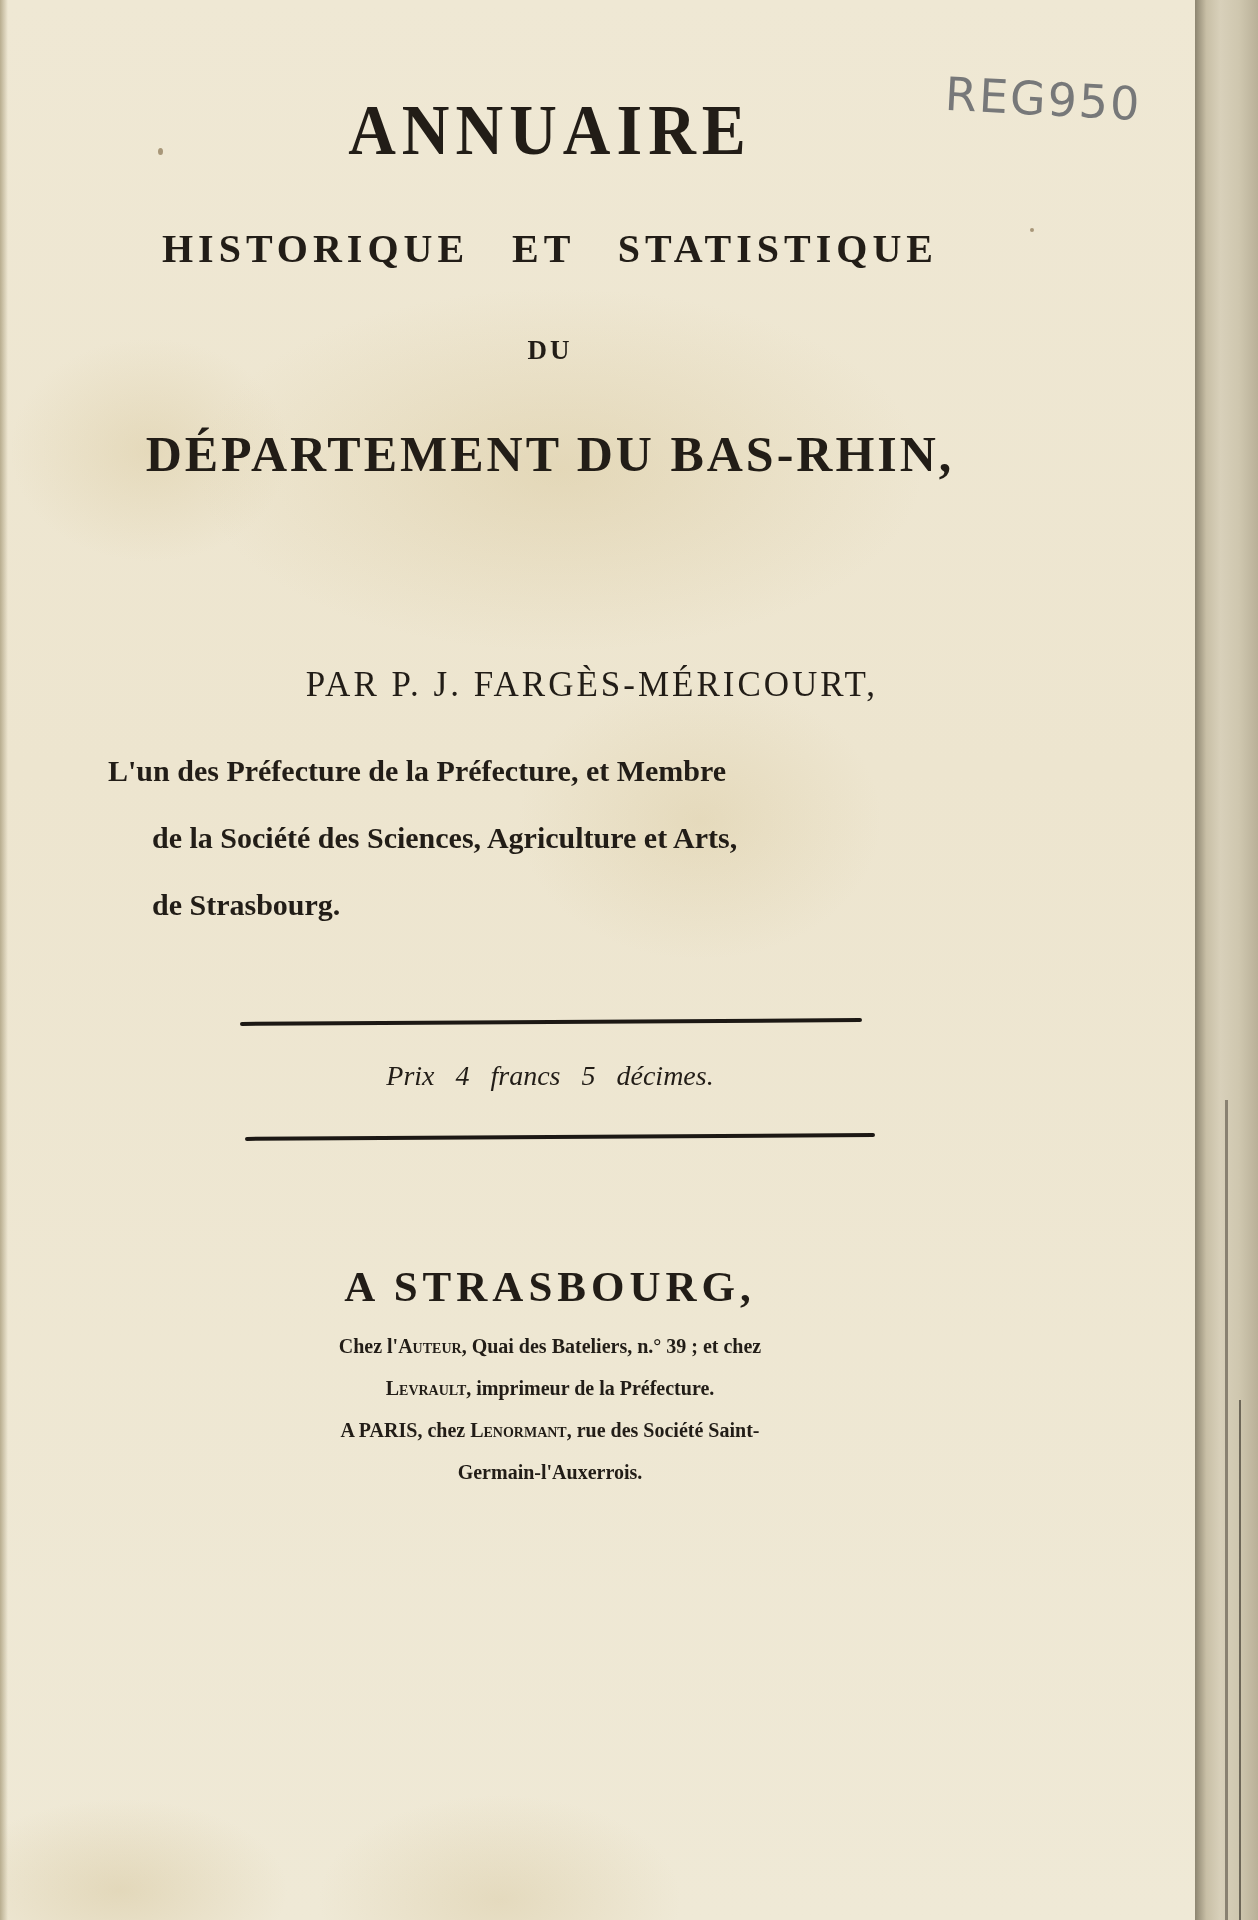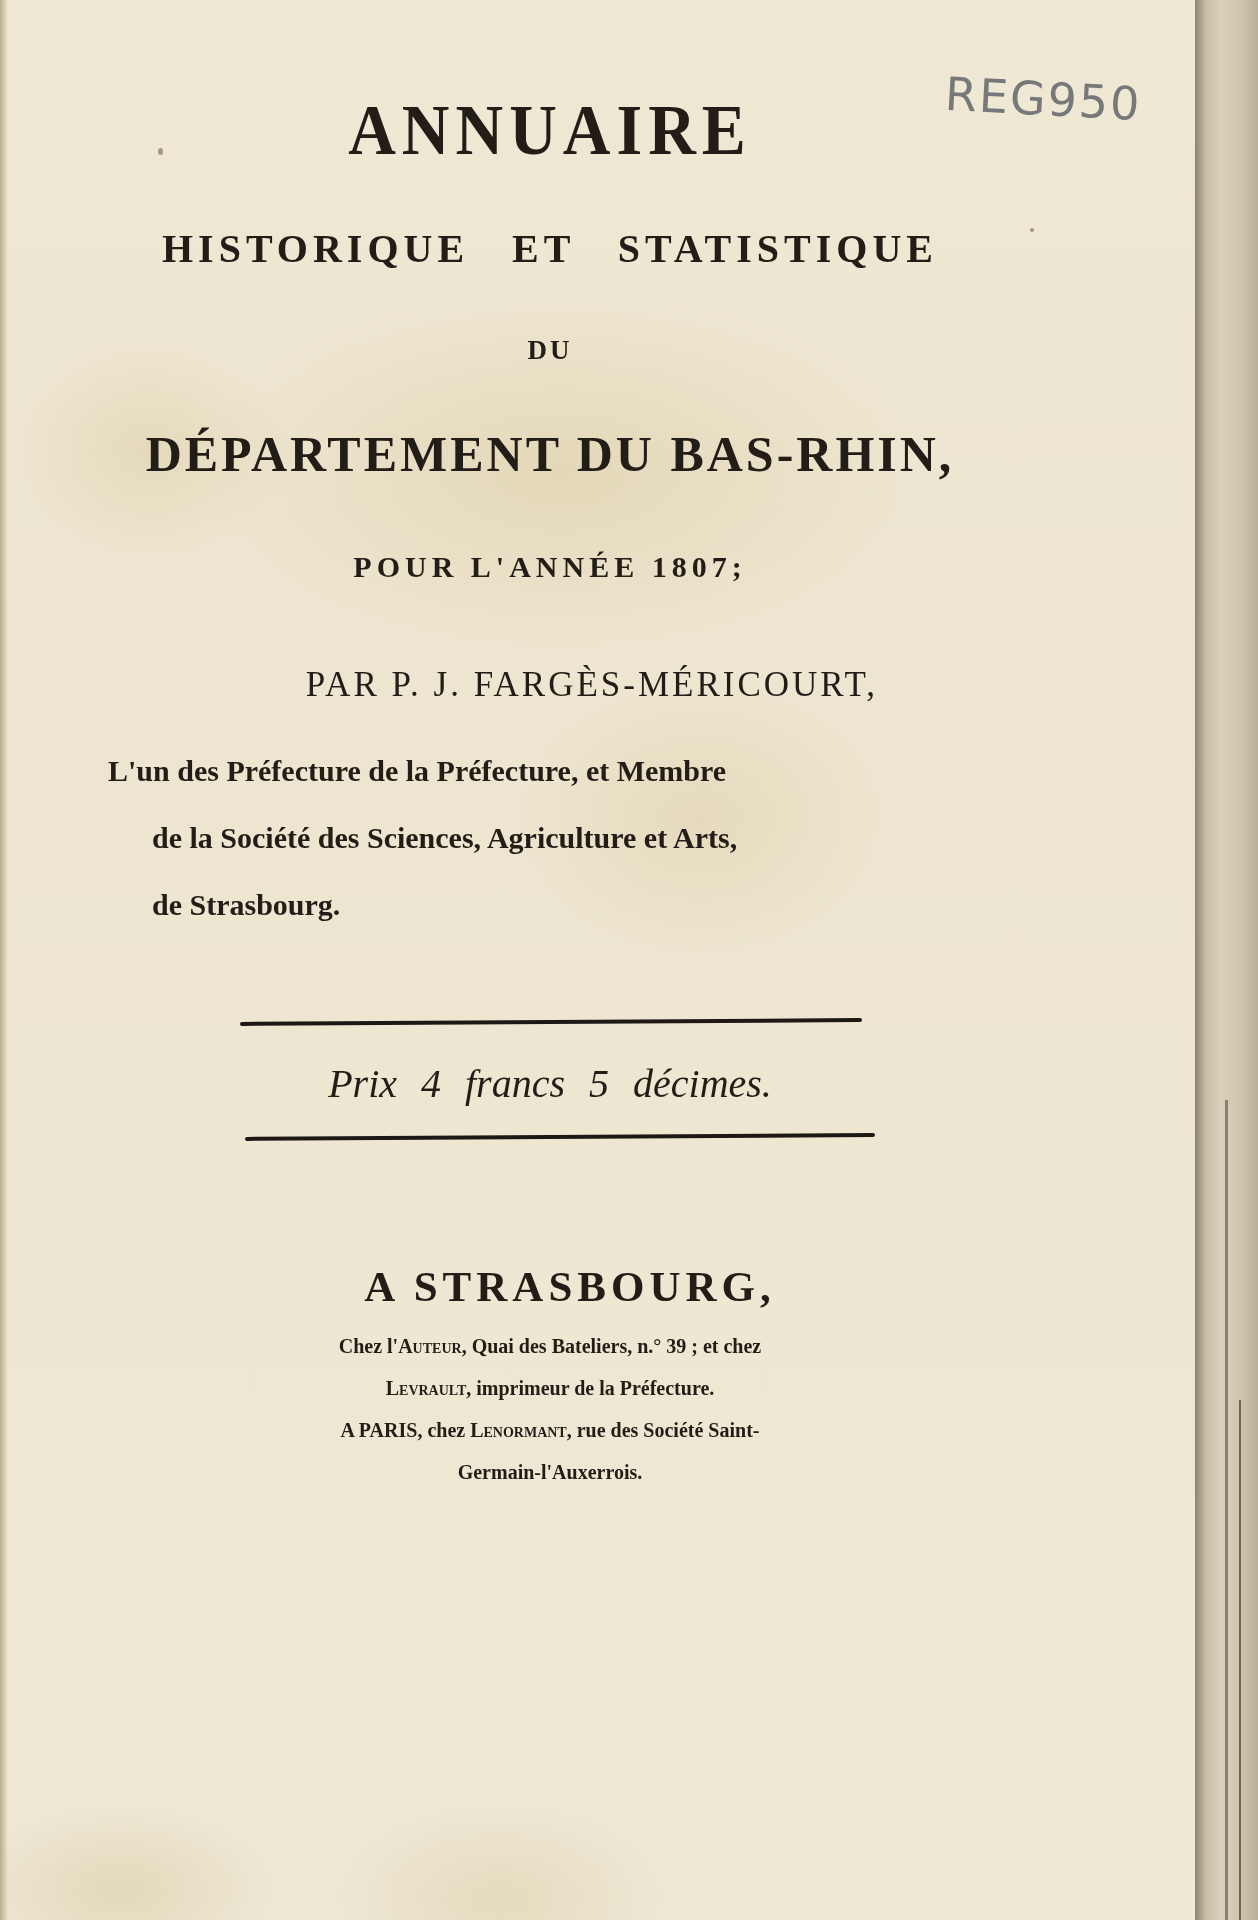--- a/index.html
+++ b/index.html
@@ -68,7 +68,6 @@
   <div class="block t-hist">HISTORIQUE ET STATISTIQUE</div>
   <div class="block t-dept">DÉPARTEMENT DU BAS-RHIN,</div>
   <div class="block t-du">DU</div>
-  <div class="block t-annee">POUR L'ANNÉE 1807;</div>
   <div class="block t-par">PAR P. J. FARGÈS-MÉRICOURT,</div>
 
   <div class="t-desc">

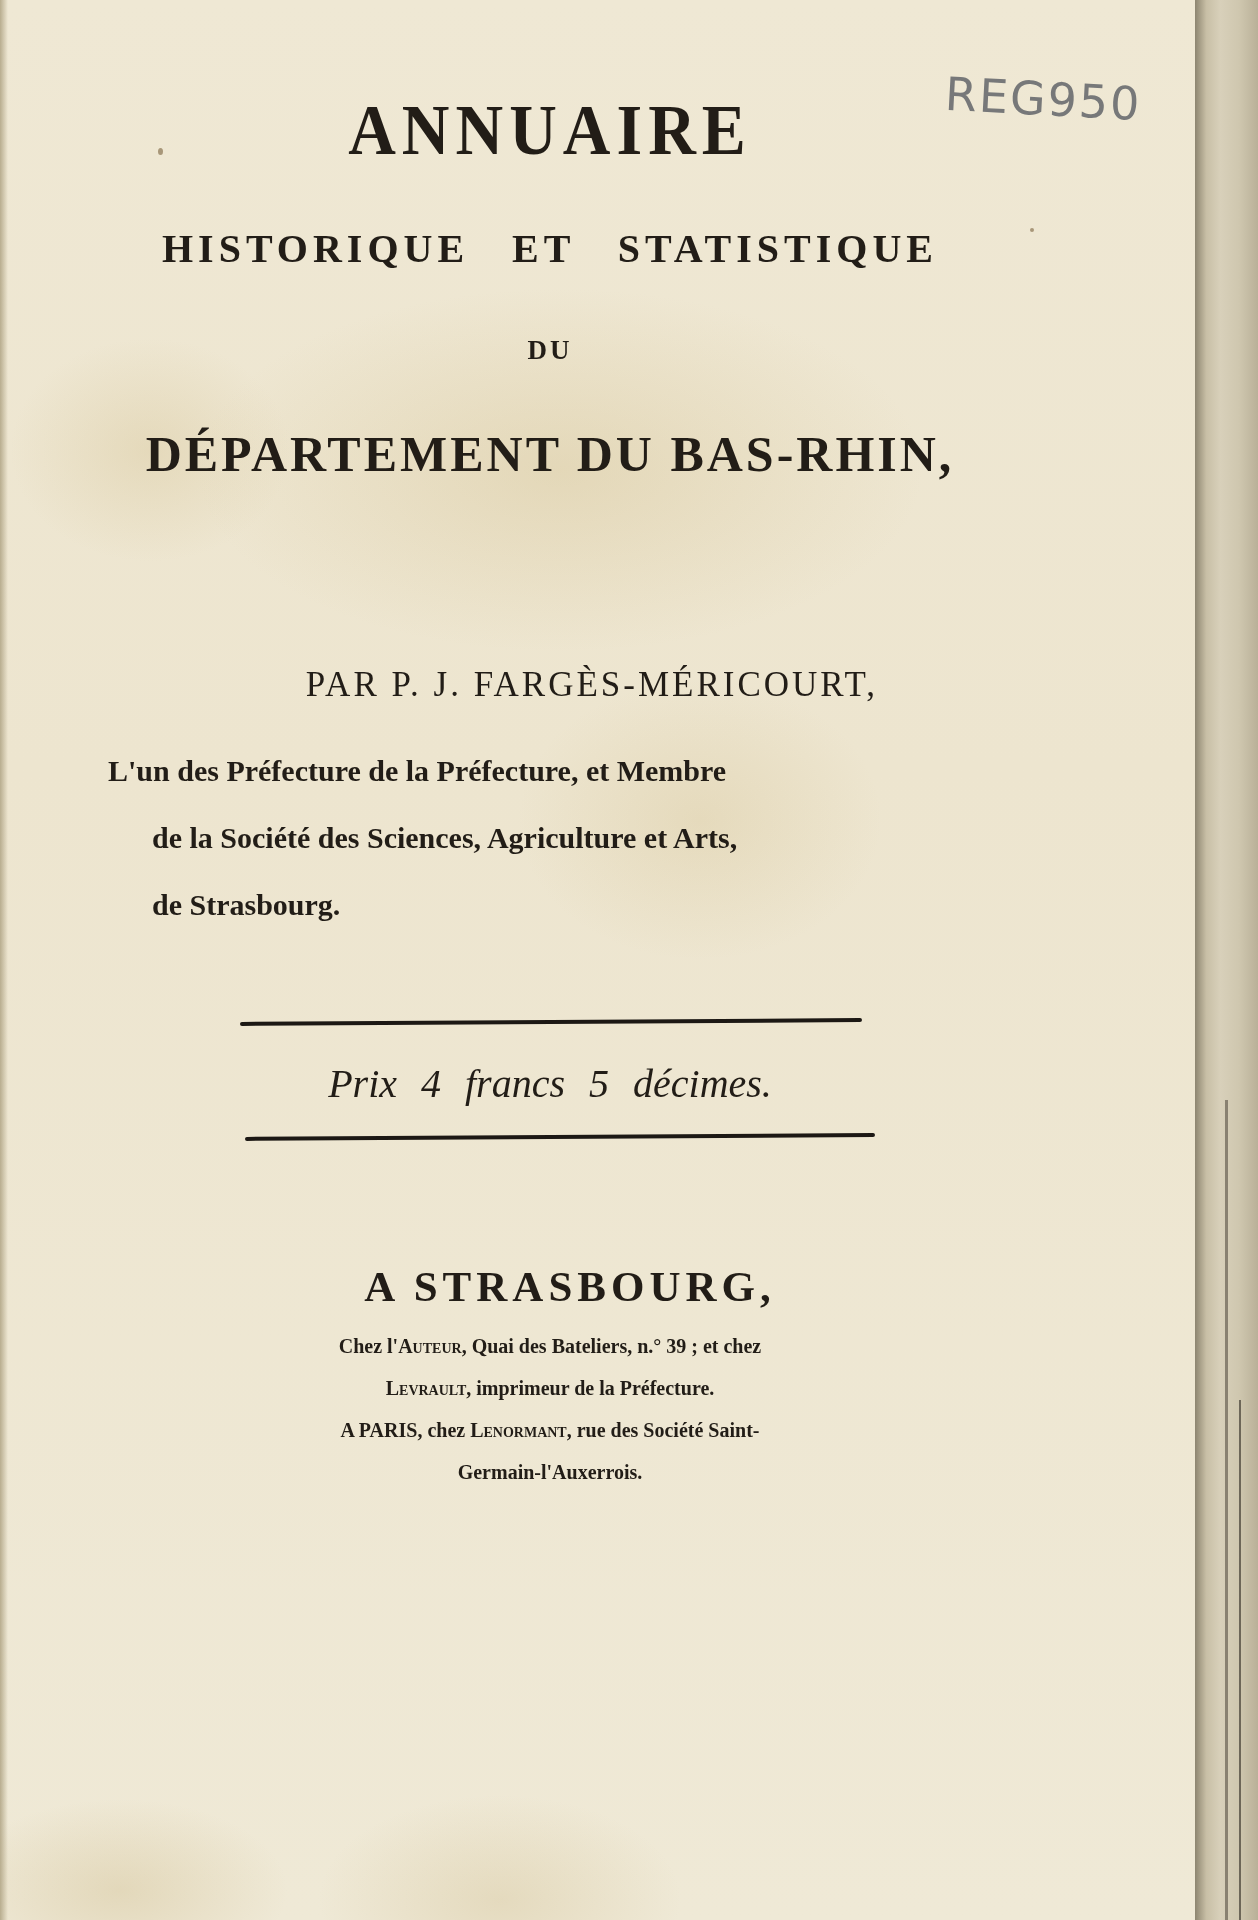--- a/index.html
+++ b/index.html
@@ -42,7 +42,7 @@
     .rule { position: absolute; height: 4px; background: #1c1814; border-radius: 2px; }
     .rule.r1 { left: 240px; top: 1020px; width: 622px; transform: rotate(-0.35deg); }
     .rule.r2 { left: 245px; top: 1135px; width: 630px; transform: rotate(-0.35deg); }
-    .t-prix { top: 1060px; font-size: 40px; font-style: italic; font-family: "Liberation Serif", serif; word-spacing: 14px; }
+    .t-prix { top: 1060px; font-size: 28px; font-style: italic; font-family: "Liberation Serif", serif; word-spacing: 14px; }
     .t-stras { top: 1262px; font-size: 43px; letter-spacing: 5px; font-family: "Liberation Serif", serif; font-weight: bold; padding-left: 20px; }
     .t-addr { position: absolute; left: 100px; top: 1325px; width: 900px; text-align: center; font-size: 20px; line-height: 42px; font-family: "Liberation Serif", serif; font-weight: bold; }
     .sc { font-variant: small-caps; }

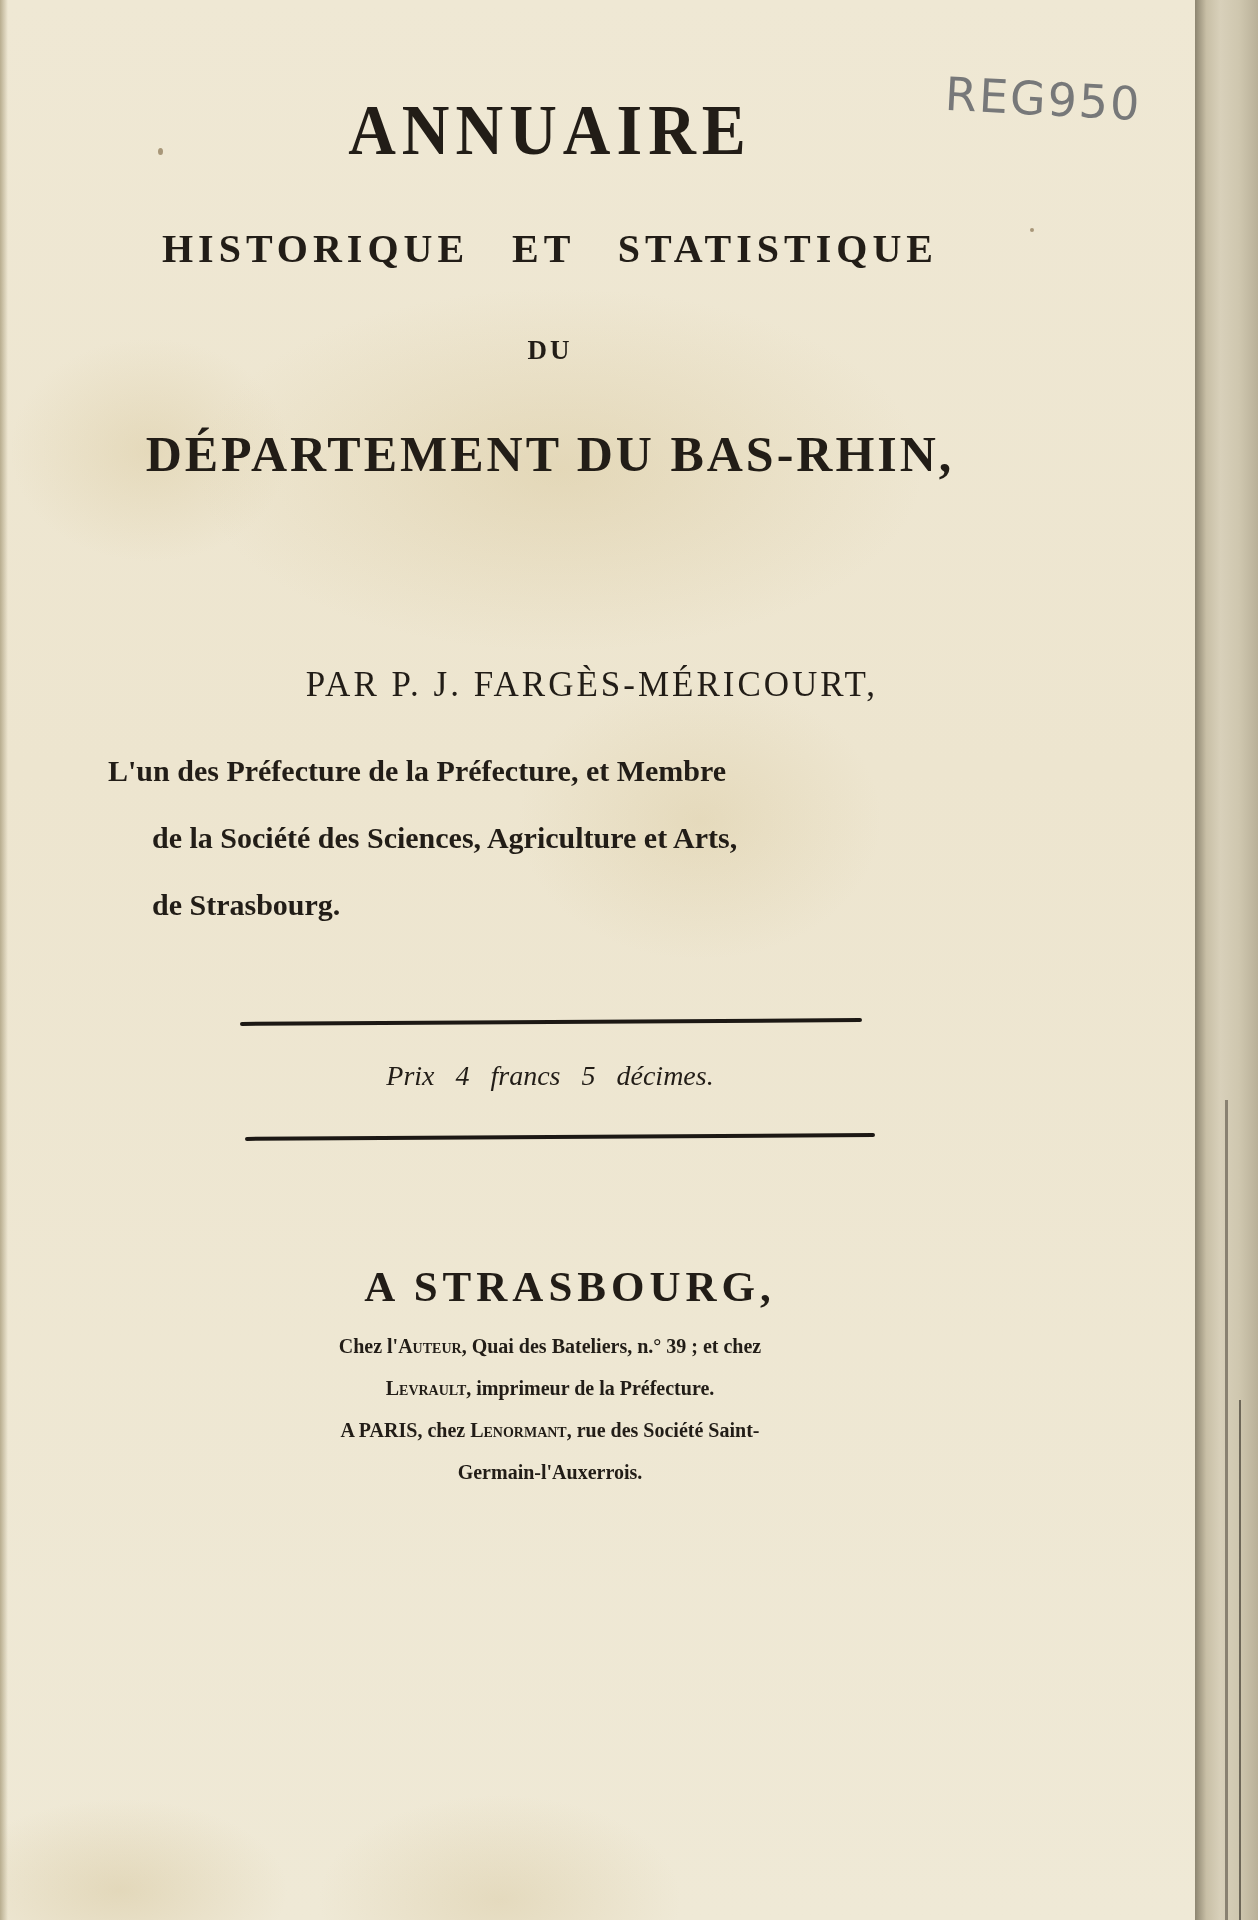--- a/index.html
+++ b/index.html
@@ -43,7 +43,7 @@
     .rule.r1 { left: 240px; top: 1020px; width: 622px; transform: rotate(-0.35deg); }
     .rule.r2 { left: 245px; top: 1135px; width: 630px; transform: rotate(-0.35deg); }
     .t-prix { top: 1060px; font-size: 28px; font-style: italic; font-family: "Liberation Serif", serif; word-spacing: 14px; }
-    .t-stras { top: 1262px; font-size: 43px; letter-spacing: 5px; font-family: "Liberation Serif", serif; font-weight: bold; padding-left: 20px; }
+    .t-stras { top: 1262px; font-size: 43px; letter-spacing: 5px; font-family: "Liberation Serif", serif; font-weight: bold; }
     .t-addr { position: absolute; left: 100px; top: 1325px; width: 900px; text-align: center; font-size: 20px; line-height: 42px; font-family: "Liberation Serif", serif; font-weight: bold; }
     .sc { font-variant: small-caps; }
     .handwritten {

